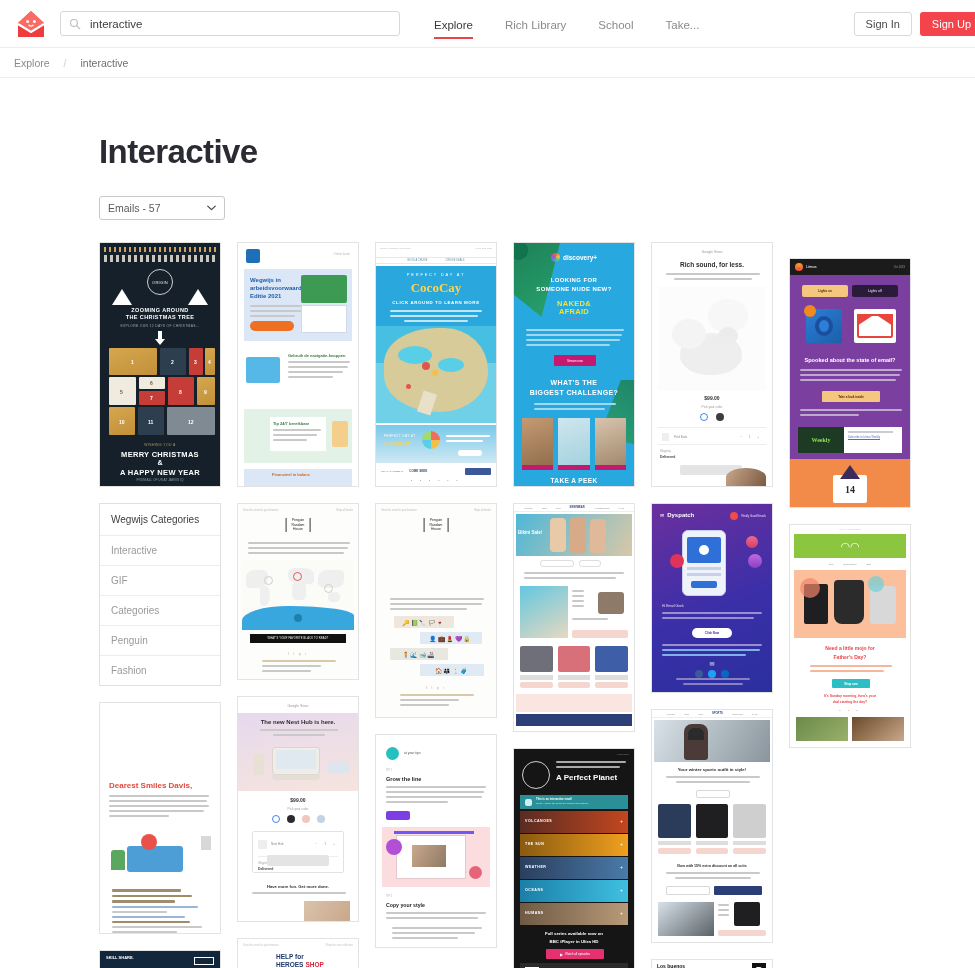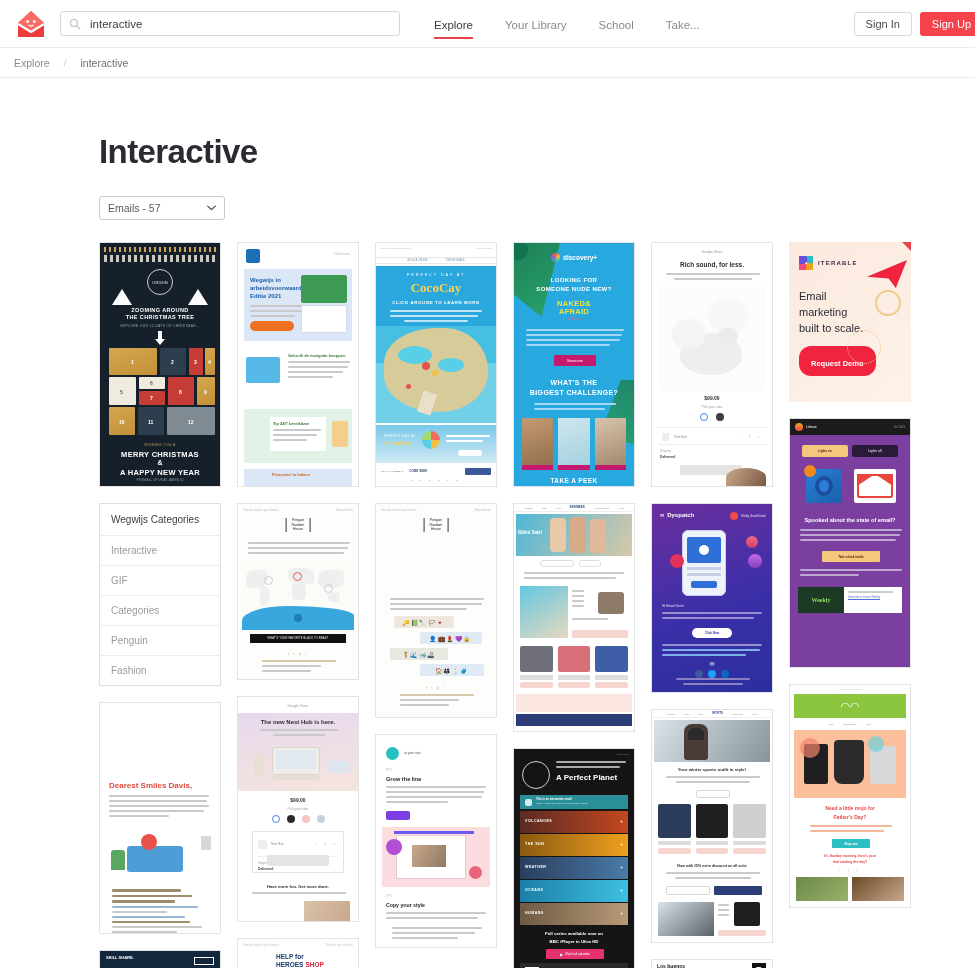--- a/index.html
+++ b/index.html
@@ -188,7 +188,7 @@
         <span>Explore</span>
       </div>
     <div class="nav-item">
-        <span>Your Library</span>
+        <span>Rich Library</span>
       </div>
     <div class="nav-item">
         <span>School</span>

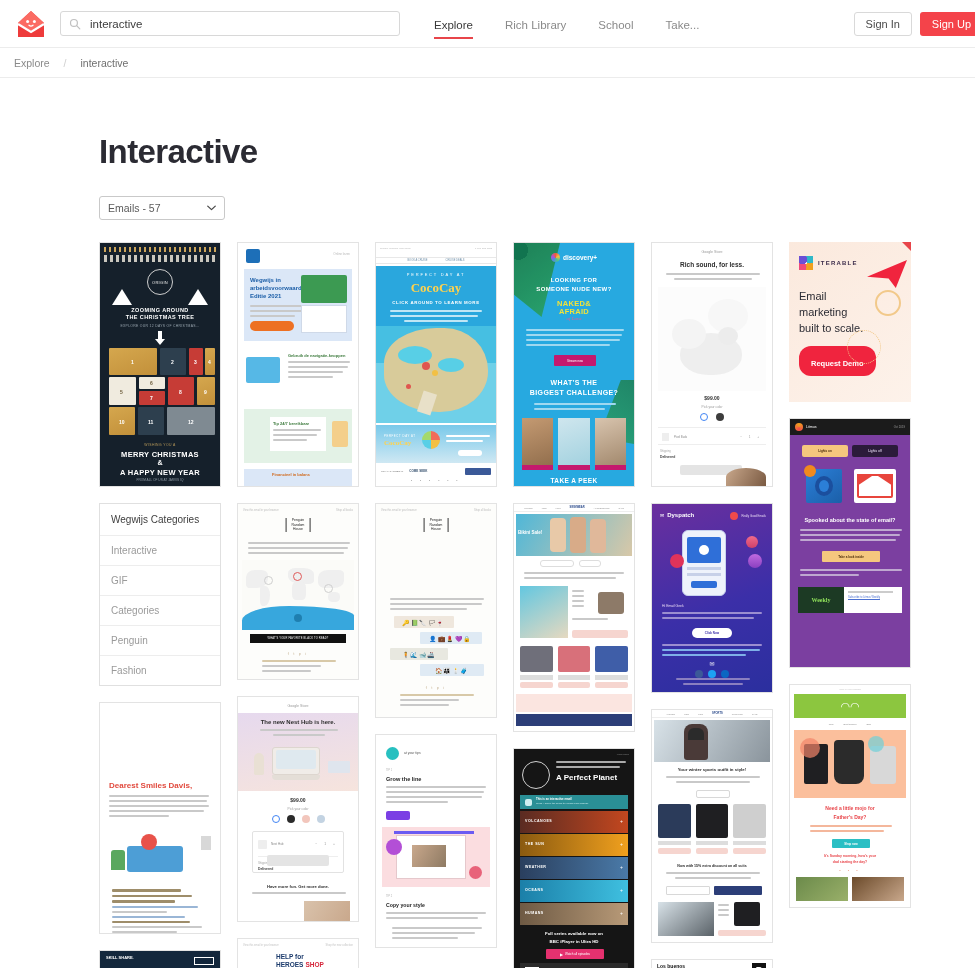--- a/index.html
+++ b/index.html
@@ -896,26 +896,6 @@
     <div class="col">
 
       <div class="card noborder">
-        <div class="thumb" style="height:160px;background:linear-gradient(140deg,#fbe9dd,#fdf2ea)">
-          <div style="position:absolute;right:0;top:0;width:0;height:0;border-top:9px solid #e8454a;border-left:9px solid transparent"></div>
-          <div style="position:absolute;left:10px;top:14px;display:flex;align-items:center;gap:5px">
-            <span style="width:14px;height:14px;display:block;background:
-              radial-gradient(circle at 25% 25%, #6b4fd6 0 32%, transparent 33%),
-              radial-gradient(circle at 78% 22%, #2fb8c8 0 28%, transparent 29%),
-              radial-gradient(circle at 22% 78%, #f04a7a 0 28%, transparent 29%),
-              radial-gradient(circle at 78% 78%, #f0a01e 0 28%, transparent 29%)"></span>
-            <span style="font-size:6px;font-weight:bold;color:#3b2b4a;letter-spacing:1.2px">ITERABLE</span>
-          </div>
-          <div class="tt" style="left:10px;top:48px;color:#2b2b33;font-size:11px">Email</div>
-          <div class="tt" style="left:10px;top:64px;color:#2b2b33;font-size:11px">marketing</div>
-          <div class="tt" style="left:10px;top:80px;color:#2b2b33;font-size:11px">built to scale.</div>
-          <div style="position:absolute;left:10px;top:104px;padding:6px 12px;background:#f0243e;border-radius:12px">
-            <span style="color:#fff;font-size:7.5px;font-weight:bold">Request Demo</span>
-          </div>
-          <div style="position:absolute;right:4px;top:18px;width:40px;height:28px;background:#f0243e;clip-path:polygon(0 60%,100% 0,72% 100%,54% 66%)"></div>
-          <div style="position:absolute;right:10px;top:48px;width:26px;height:26px;border:2px solid #f2c98a;border-radius:50%"></div>
-          <div style="position:absolute;right:30px;top:88px;width:34px;height:34px;border:1.5px dotted #f2c98a;border-radius:50%"></div>
-        </div>
       </div>
 
       <div class="card">

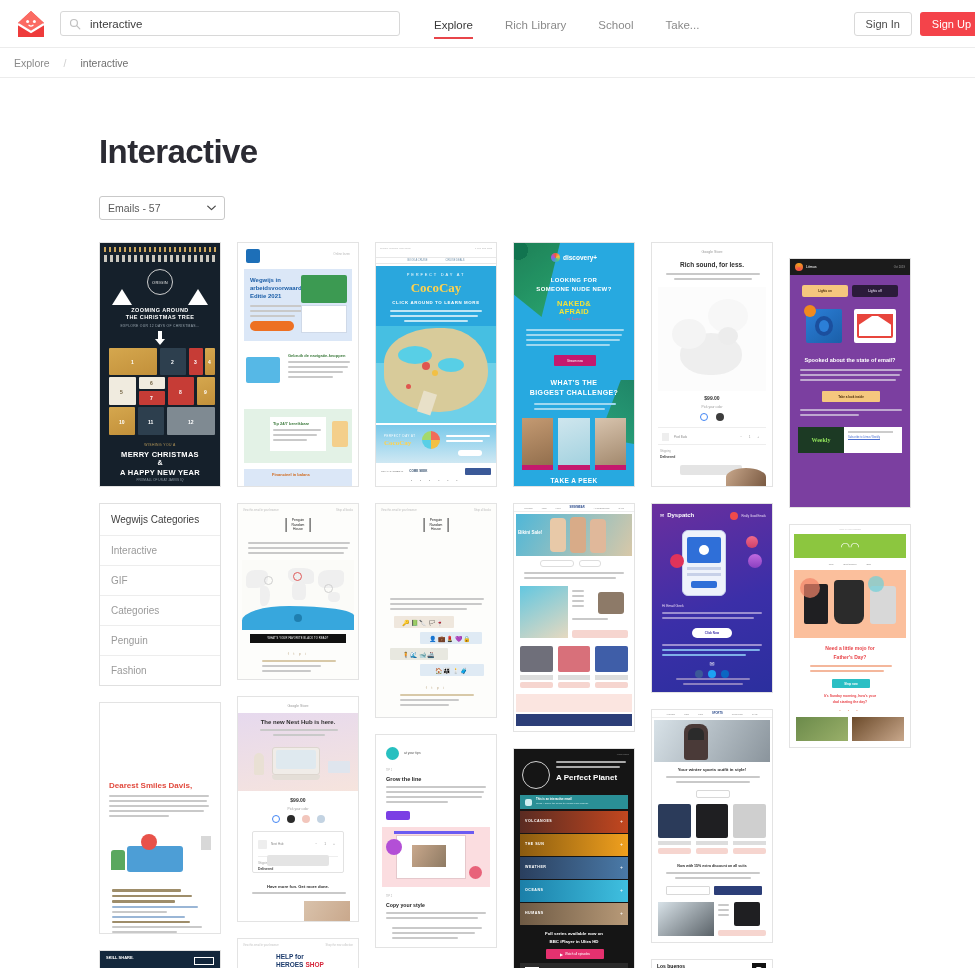--- a/index.html
+++ b/index.html
@@ -943,6 +943,12 @@
               <div style="color:#4a6fd0;font-size:2.6px;text-decoration:underline">Subscribe to Litmus Weekly</div>
             </div>
           </div>
+          <div style="position:absolute;left:0;right:0;bottom:0;height:48px;background:#f28b4a">
+            <div style="position:absolute;left:50%;transform:translateX(-50%);bottom:4px;width:34px;height:28px;background:#fff;border-radius:2px;display:flex;align-items:center;justify-content:center">
+              <span style="color:#2b2b2b;font-size:10px;font-weight:bold;font-family:'Liberation Serif',serif">14</span>
+            </div>
+            <div style="position:absolute;left:50%;transform:translateX(-50%);bottom:28px;width:0;height:0;border-left:10px solid transparent;border-right:10px solid transparent;border-bottom:14px solid #3b2b5a"></div>
+          </div>
         </div>
       </div>
 

